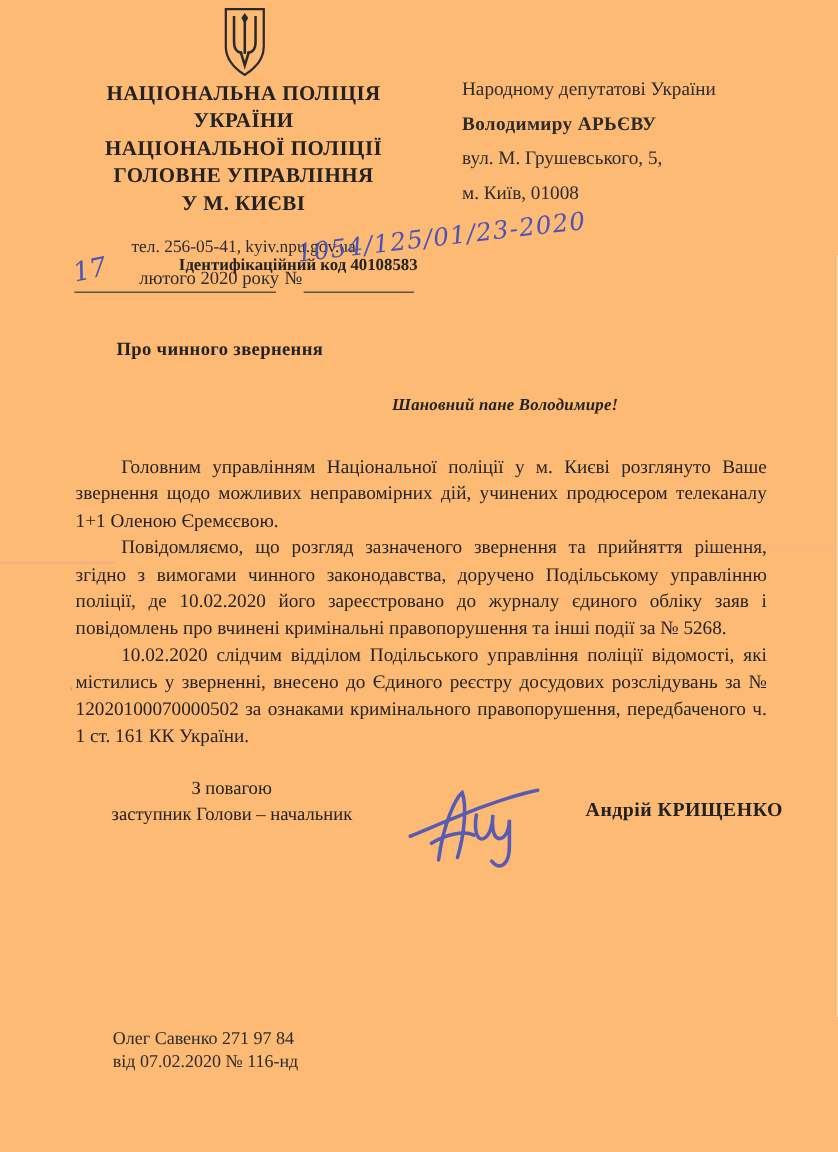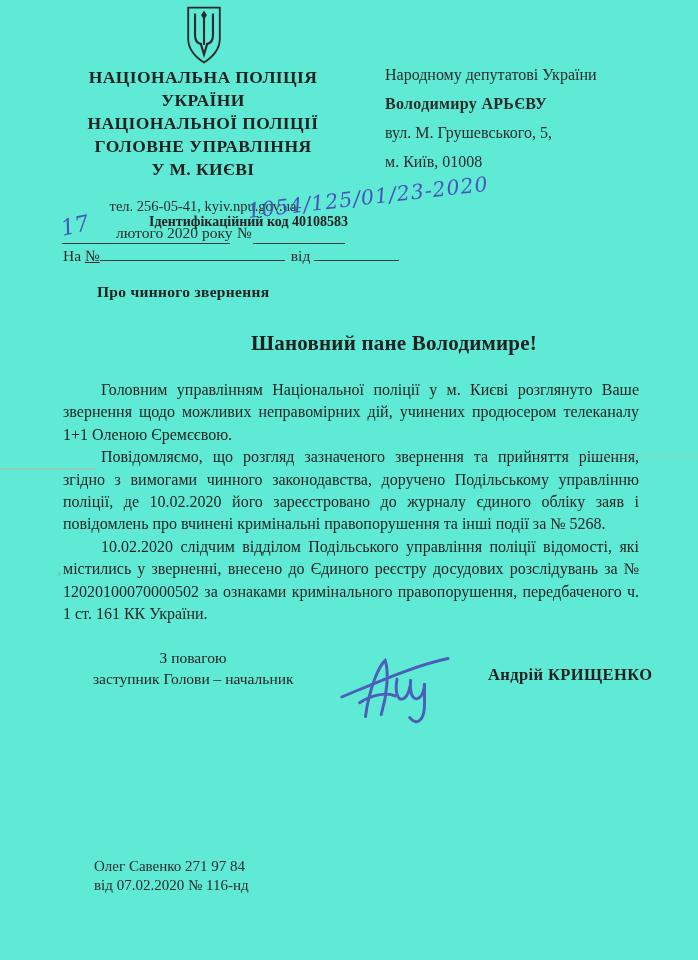--- a/index.html
+++ b/index.html
@@ -6,7 +6,7 @@
   .page{
     position:relative;
     width:698px;height:960px;
-    background:#5eead4;
+    background:#fdba74;
     font-family:"Liberation Serif", serif;
     color:#262626;
     overflow:hidden;

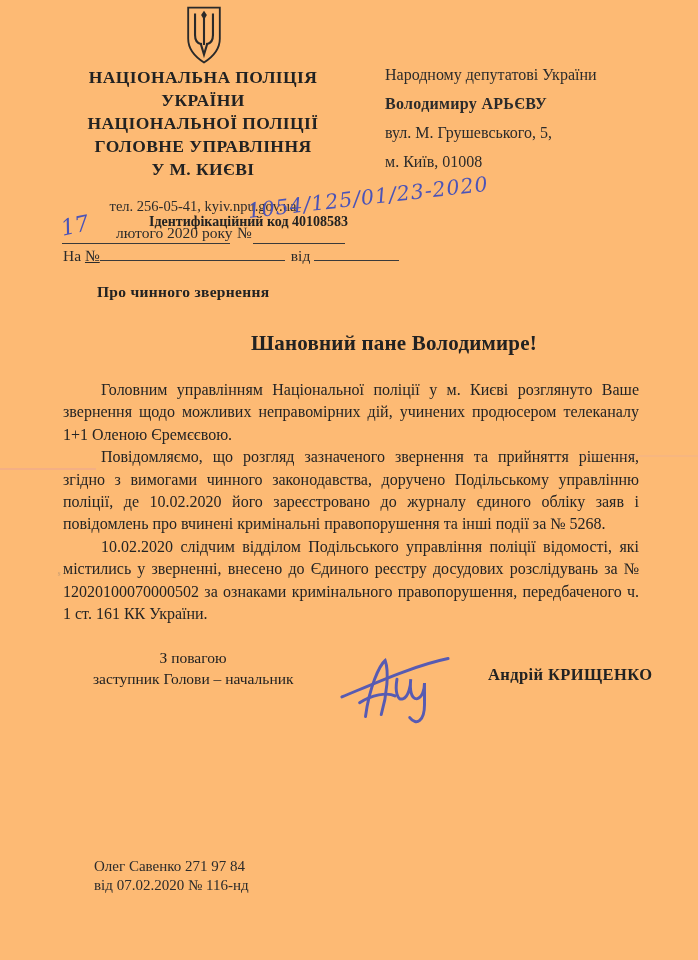--- a/index.html
+++ b/index.html
@@ -104,11 +104,6 @@
   <div class="num-underline"></div>
   <span class="hand hand-number">1054/125/01/23-2020</span>
 
-  <div class="ref-line2">
-    <span>На</span>
-    <span class="u">№</span><span class="blank b1"></span><span>від</span>
-    <span class="blank b2"></span>
-  </div>
 
   <div class="subject">Про чинного звернення</div>
 

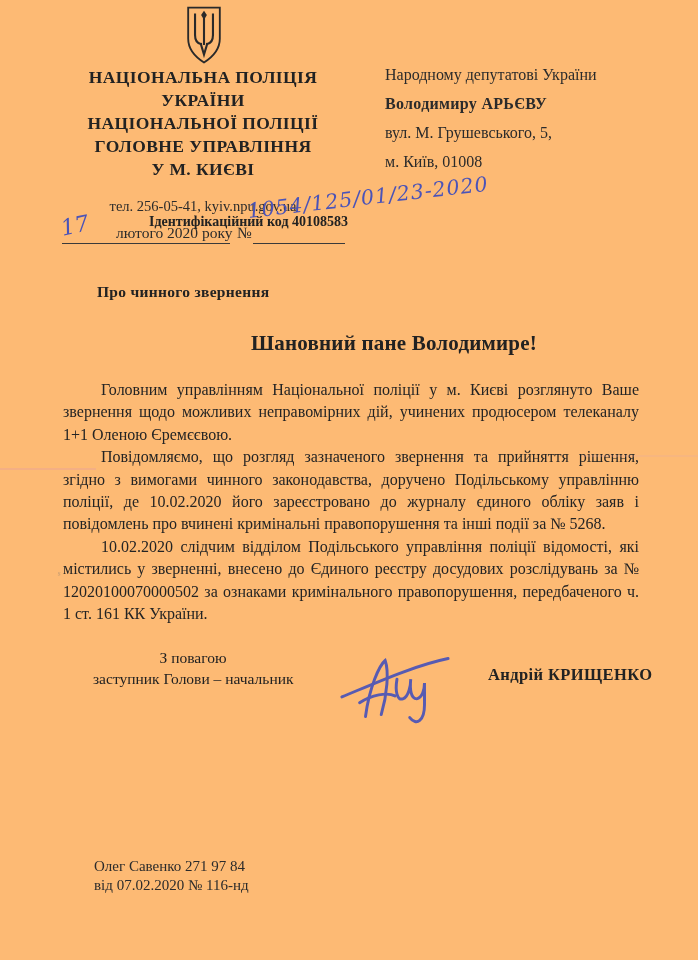--- a/index.html
+++ b/index.html
@@ -43,8 +43,8 @@
   
   .subject{position:absolute;left:97px;top:283px;font-weight:bold;font-size:15.5px;letter-spacing:.3px;color:#222;}
   .salutation{
-    position:absolute;left:169px;top:331px;width:450px;text-align:center;
-    font-weight:bold;font-size:21px;color:#222;letter-spacing:.2px;
+    position:absolute;left:196px;top:331px;width:450px;text-align:center;
+    font-weight:bold;font-style:italic;font-size:14px;color:#222;letter-spacing:.2px;
   }
   
   .body-text{

